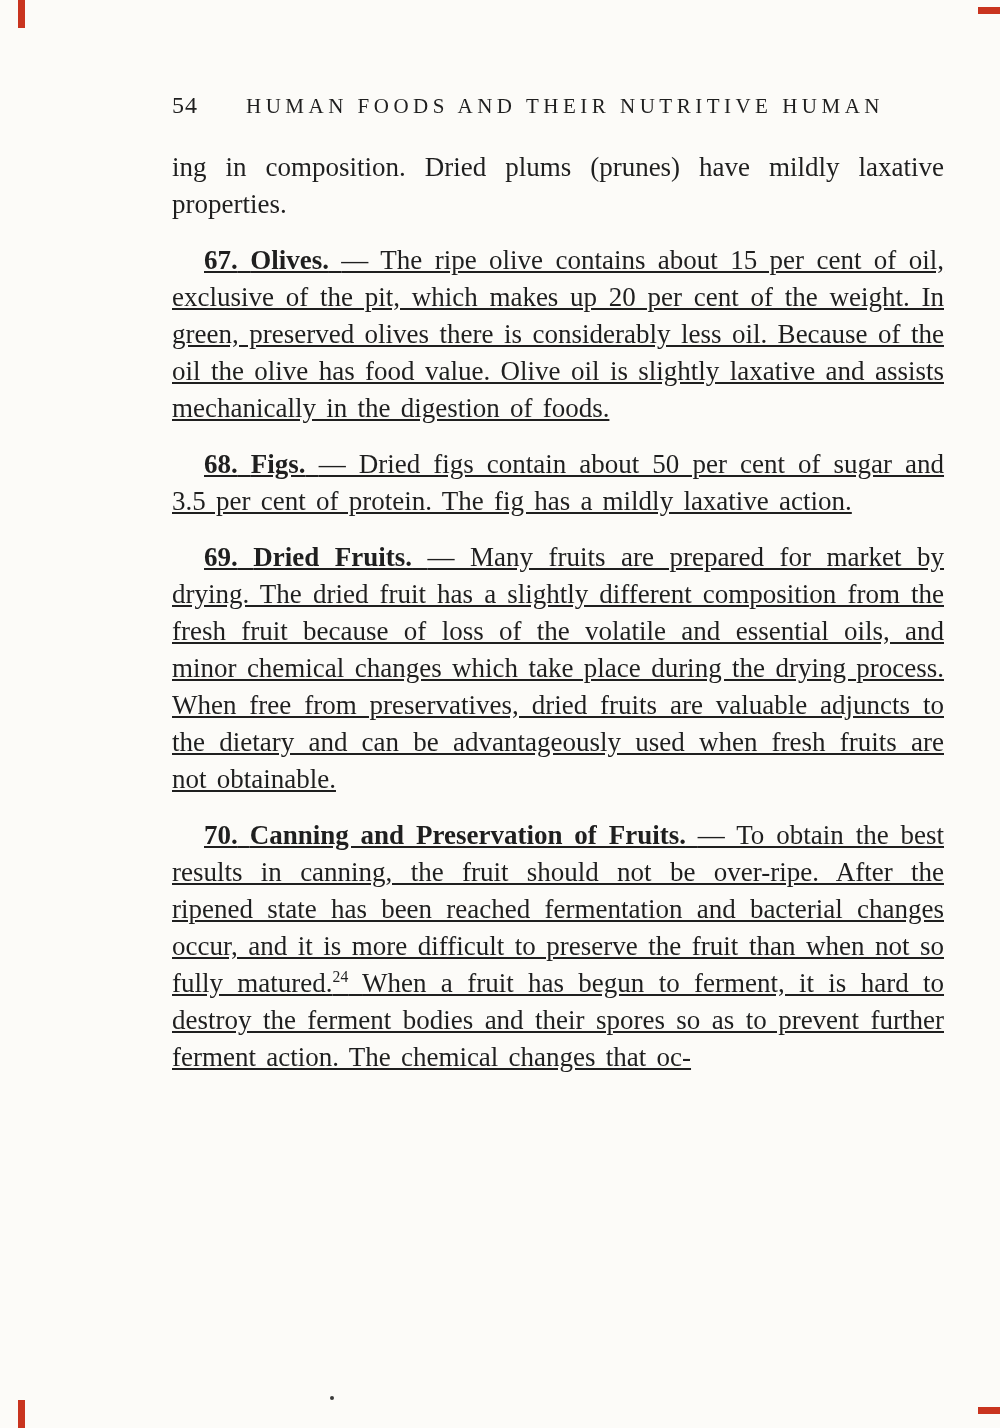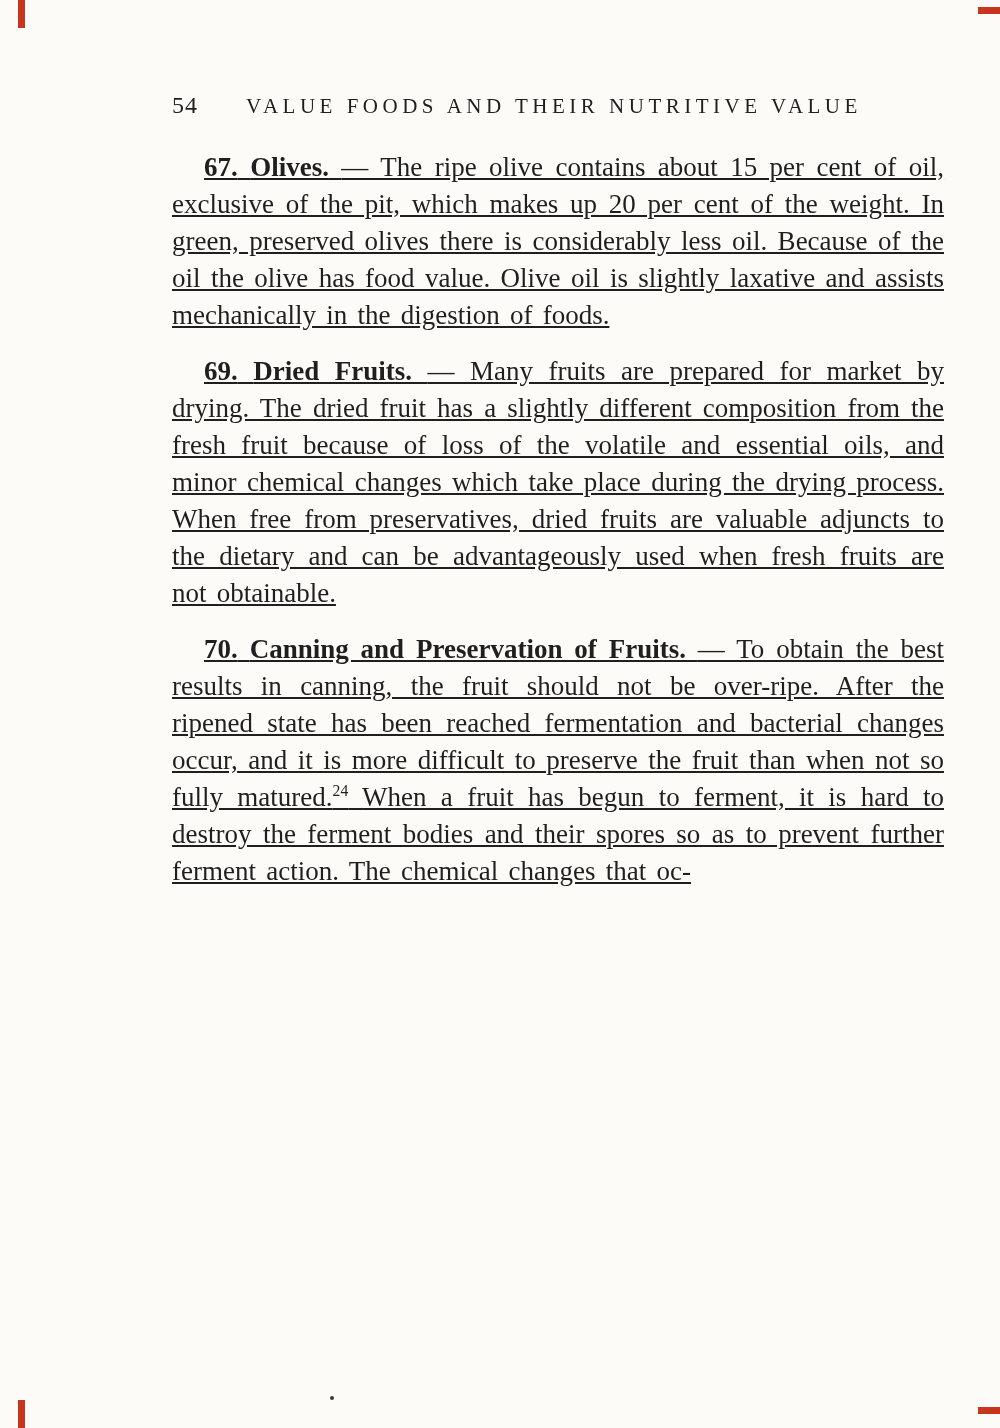--- a/index.html
+++ b/index.html
@@ -87,7 +87,7 @@
 
     <div class="header">
       <span class="pagenum">54</span>
-      <span class="running-title">VALUE FOODS AND THEIR NUTRITIVE VALUE</span>
+      <span class="running-title">HUMAN FOODS AND THEIR NUTRITIVE HUMAN</span>
     </div>
 
 

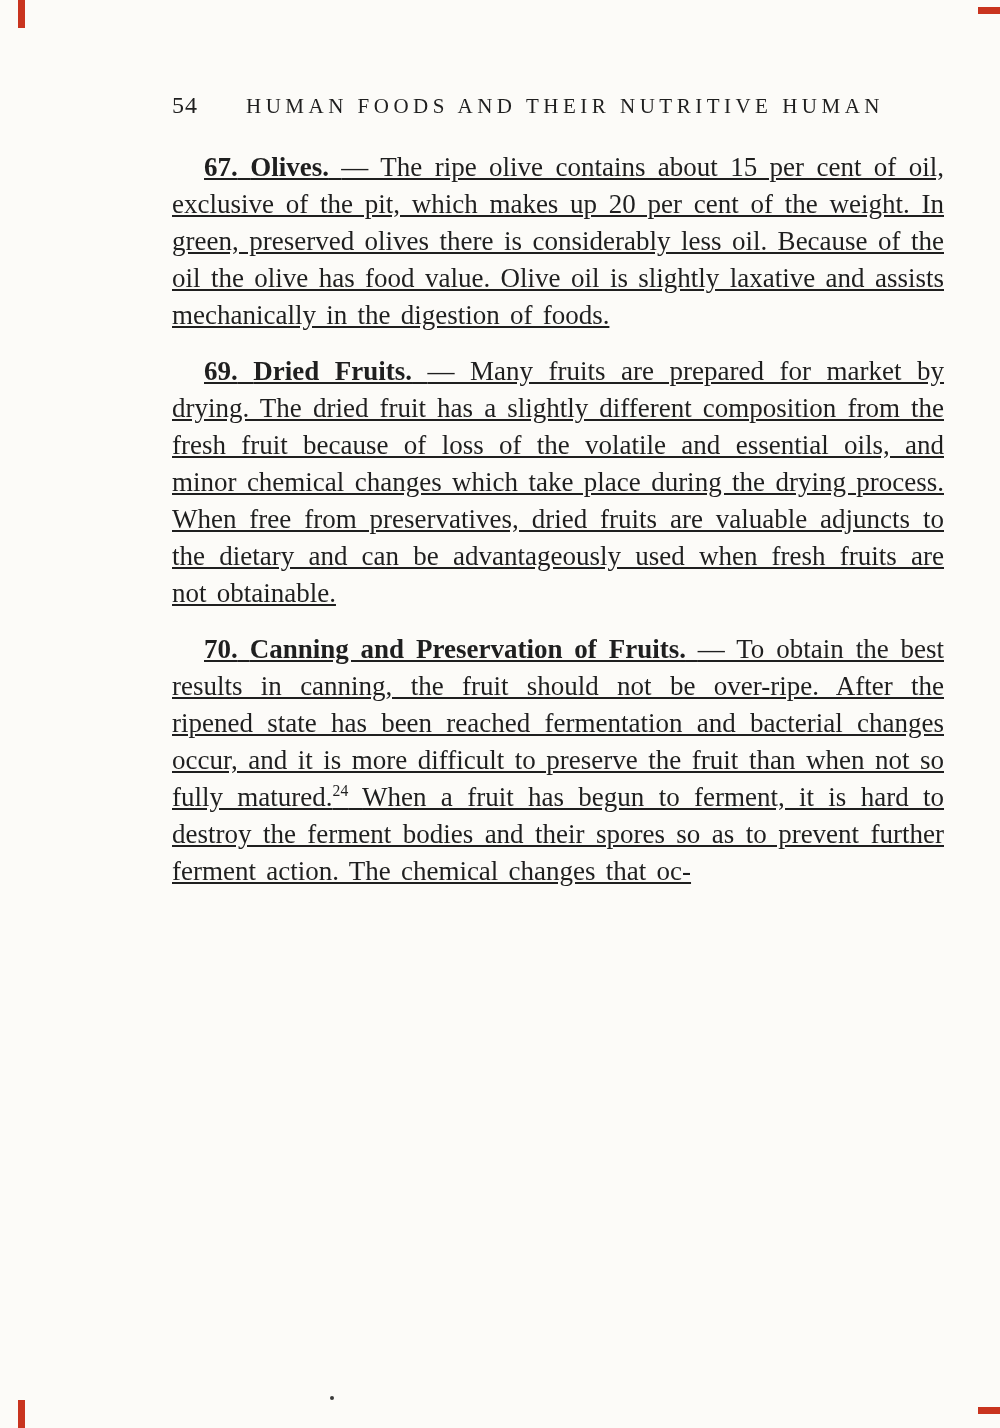--- a/index.html
+++ b/index.html
@@ -90,6 +90,7 @@
       <span class="running-title">HUMAN FOODS AND THEIR NUTRITIVE HUMAN</span>
     </div>
 
+    <p class="para"><span>ing in composition. Dried plums (prunes) have mildly laxative properties.</span></p>
 
     <p class="para indent"><span class="num">67.</span> <span class="heading">Olives.</span> <span>— The ripe olive contains about 15 per cent of oil, exclusive of the pit, which makes up 20 per cent of the weight. In green, preserved olives there is considerably less oil. Because of the oil the olive has food value. Olive oil is slightly laxative and assists mechanically in the digestion of foods.</span></p>
 

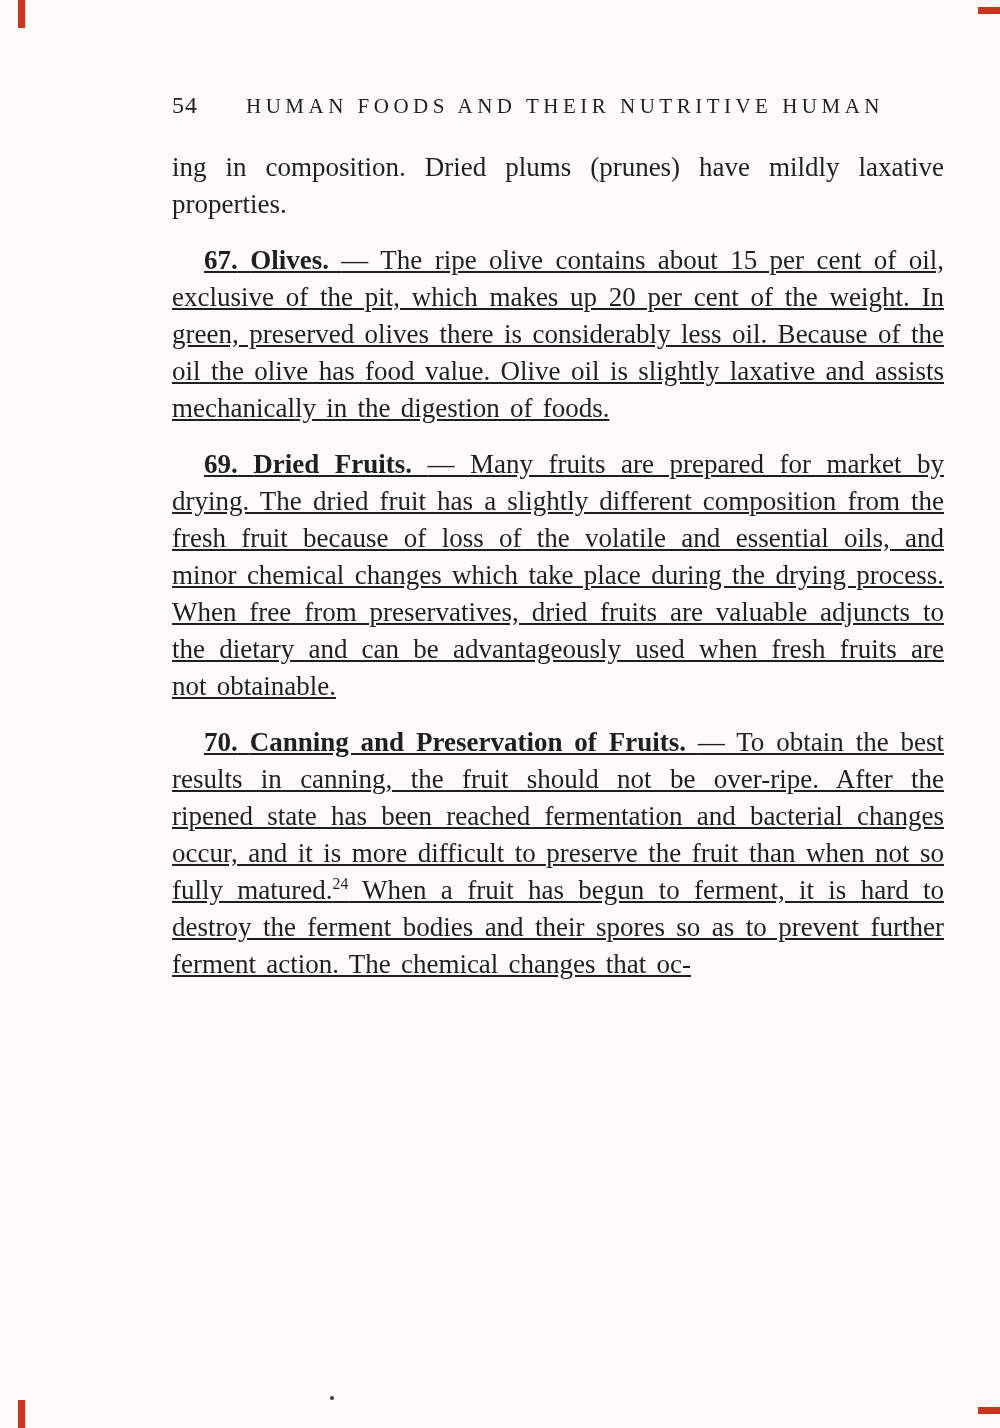--- a/index.html
+++ b/index.html
@@ -94,6 +94,7 @@
 
     <p class="para indent"><span class="num">67.</span> <span class="heading">Olives.</span> <span>— The ripe olive contains about 15 per cent of oil, exclusive of the pit, which makes up 20 per cent of the weight. In green, preserved olives there is considerably less oil. Because of the oil the olive has food value. Olive oil is slightly laxative and assists mechanically in the digestion of foods.</span></p>
 
+    <p class="para indent"><span class="num">68.</span> <span class="heading">Figs.</span> <span>— Dried figs contain about 50 per cent of sugar and 3.5 per cent of protein. The fig has a mildly laxative action.</span></p>
 
     <p class="para indent"><span class="num">69.</span> <span class="heading">Dried Fruits.</span> <span>— Many fruits are prepared for market by drying. The dried fruit has a slightly different composition from the fresh fruit because of loss of the volatile and essential oils, and minor chemical changes which take place during the drying process. When free from preservatives, dried fruits are valuable adjuncts to the dietary and can be advantageously used when fresh fruits are not obtainable.</span></p>
 

